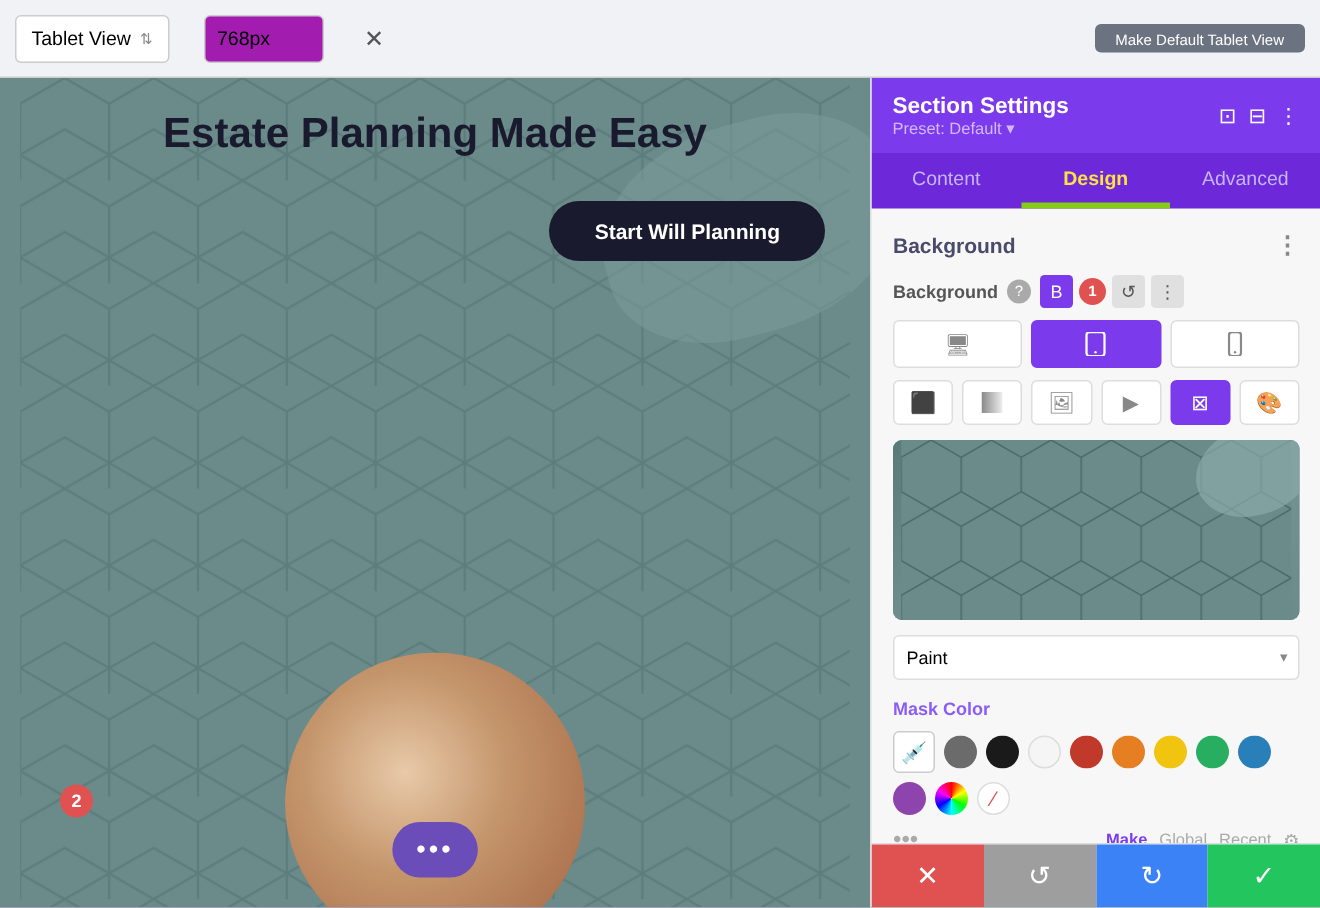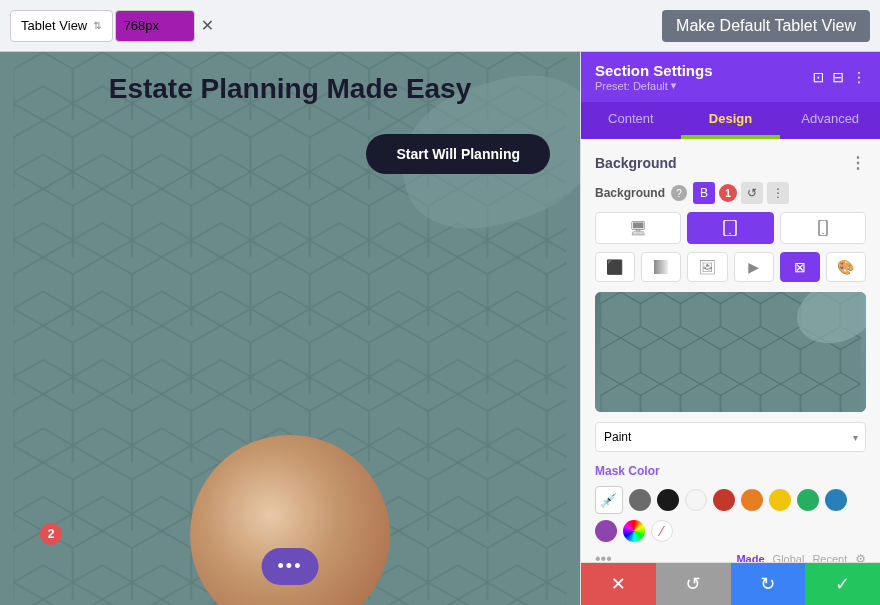--- a/index.html
+++ b/index.html
@@ -7,7 +7,7 @@
 
     
     .top-bar {
-      display: flex; align-items: center; background: #f0f2f5; padding: 16px 10px; gap: 2px; border-bottom: 1px solid #ccc; height: 52px;
+      display: flex; align-items: center; background: #f0f2f5; padding: 16px 10px; gap: 23px; border-bottom: 1px solid #ccc; height: 52px;
     }
     .view-select {
       display: flex; align-items: center; background: white; border: 1px solid #ccc; border-radius: 4px; padding: 4px 10px; font-size: 13px; gap: 6px; height: 32px; cursor: pointer;

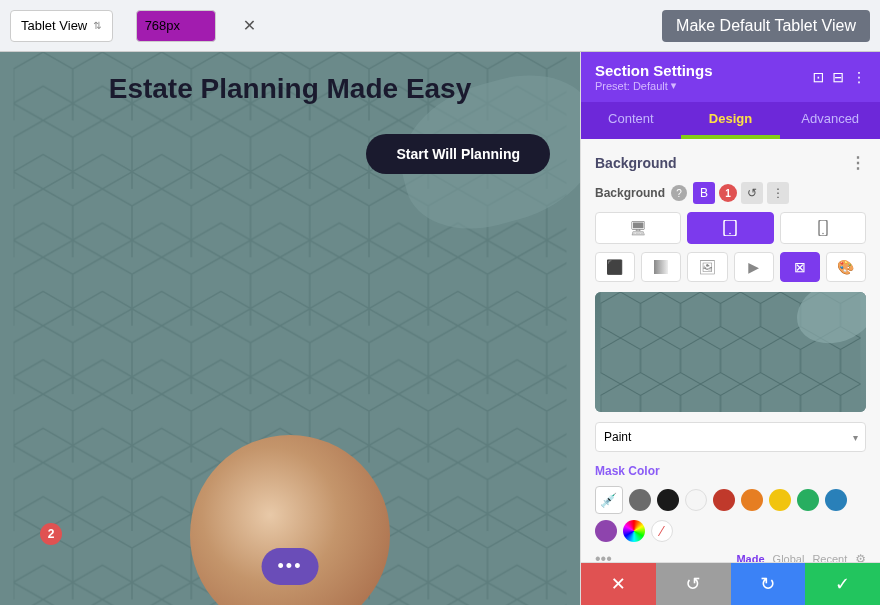--- a/index.html
+++ b/index.html
@@ -21,7 +21,7 @@
     }
     .spacer { flex: 1; }
     .default-btn {
-      background: #6b7280; color: white; border: none; border-radius: 4px; padding: 6px 14px; font-size: 16px; cursor: pointer; height: 32px;
+      background: #6b7280; color: white; border: none; border-radius: 4px; padding: 6px 14px; font-size: 10px; cursor: pointer; height: 19px;
     }
 
     

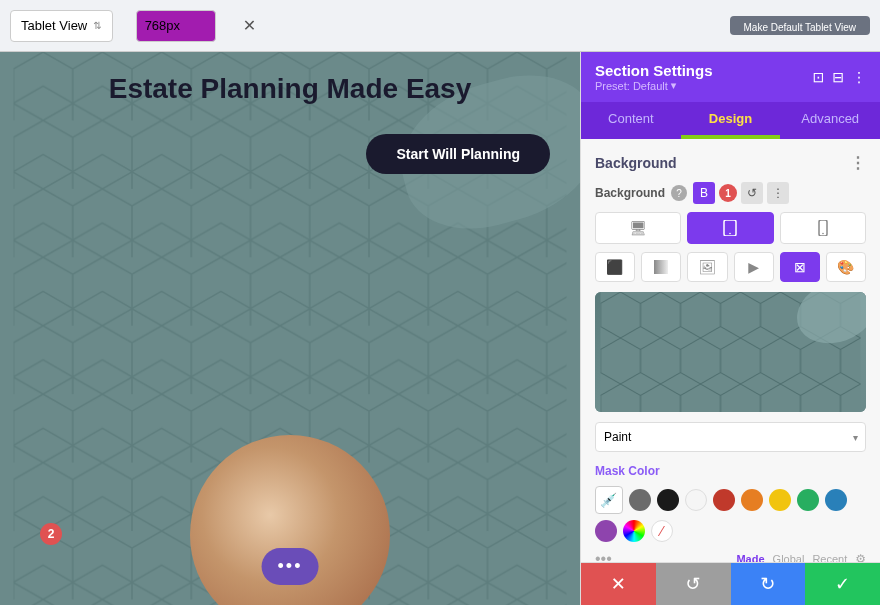--- a/index.html
+++ b/index.html
@@ -359,7 +359,7 @@
 
       <div class="swatch-meta">
         <span class="swatch-dots">•••</span>
-        <span class="swatch-link active">Made</span>
+        <span class="swatch-link active">Make</span>
         <span class="swatch-link-gray">Global</span>
         <span class="swatch-link-gray">Recent</span>
         <span class="swatch-gear">⚙</span>

